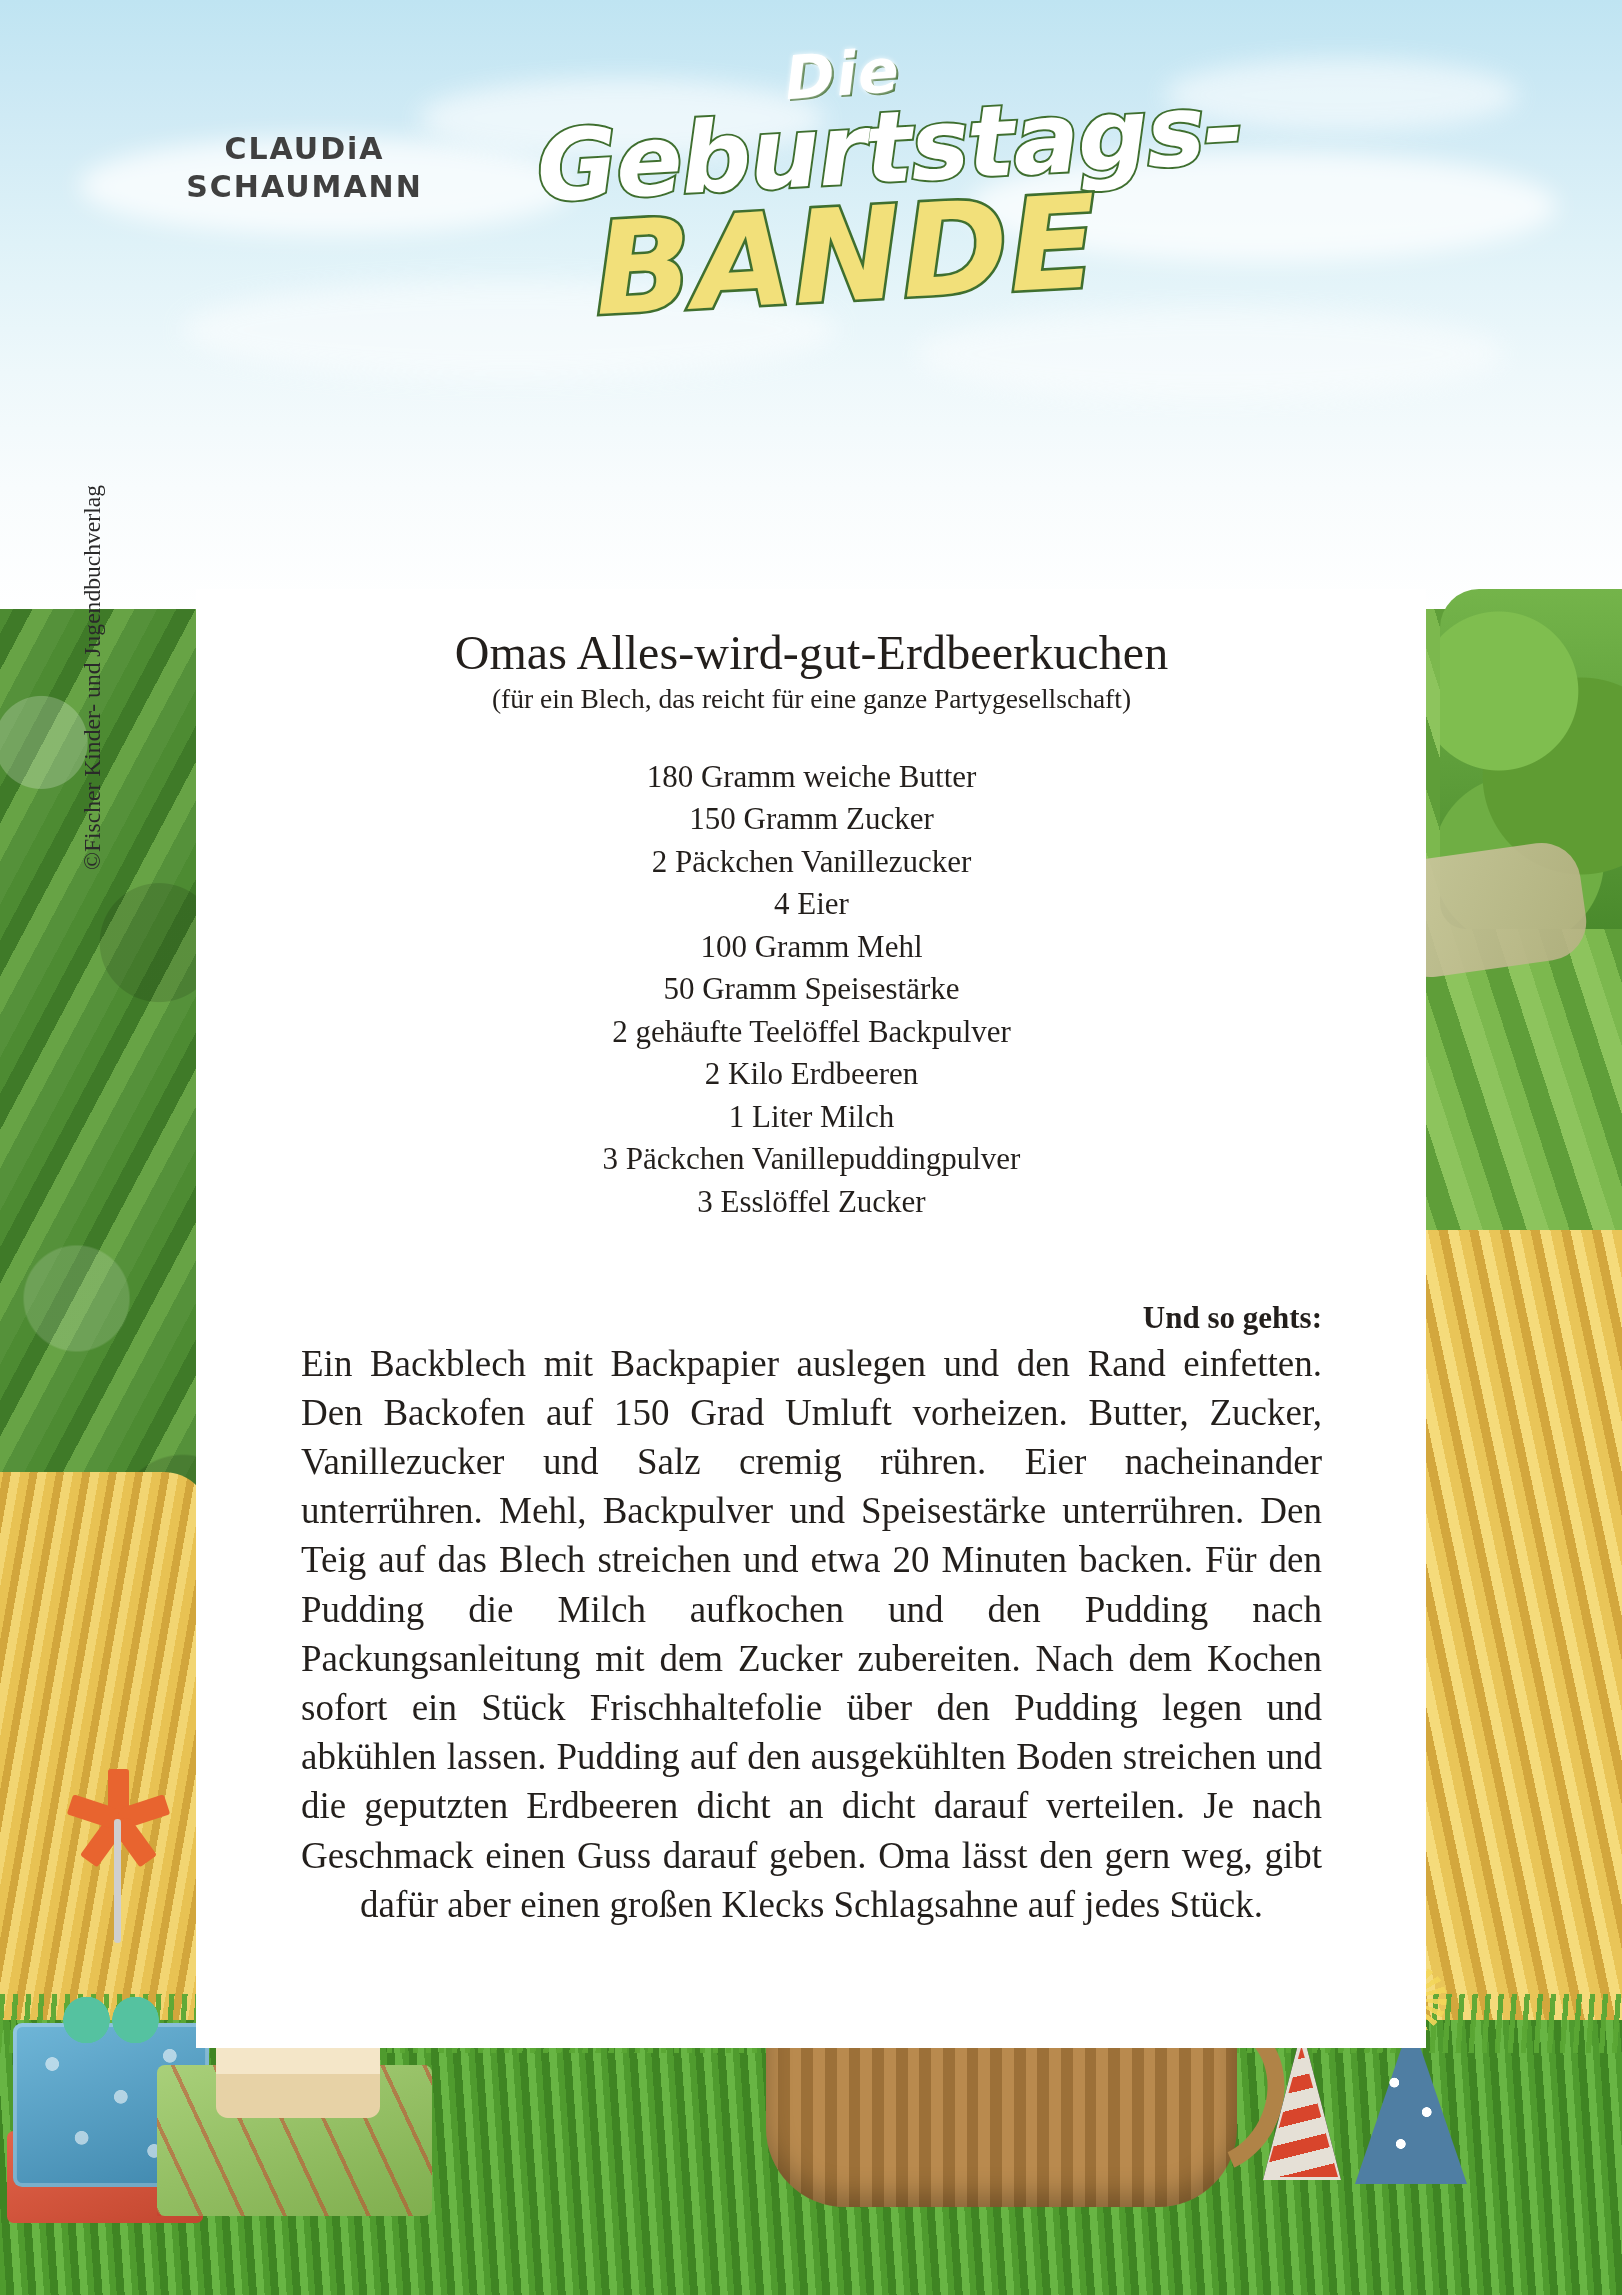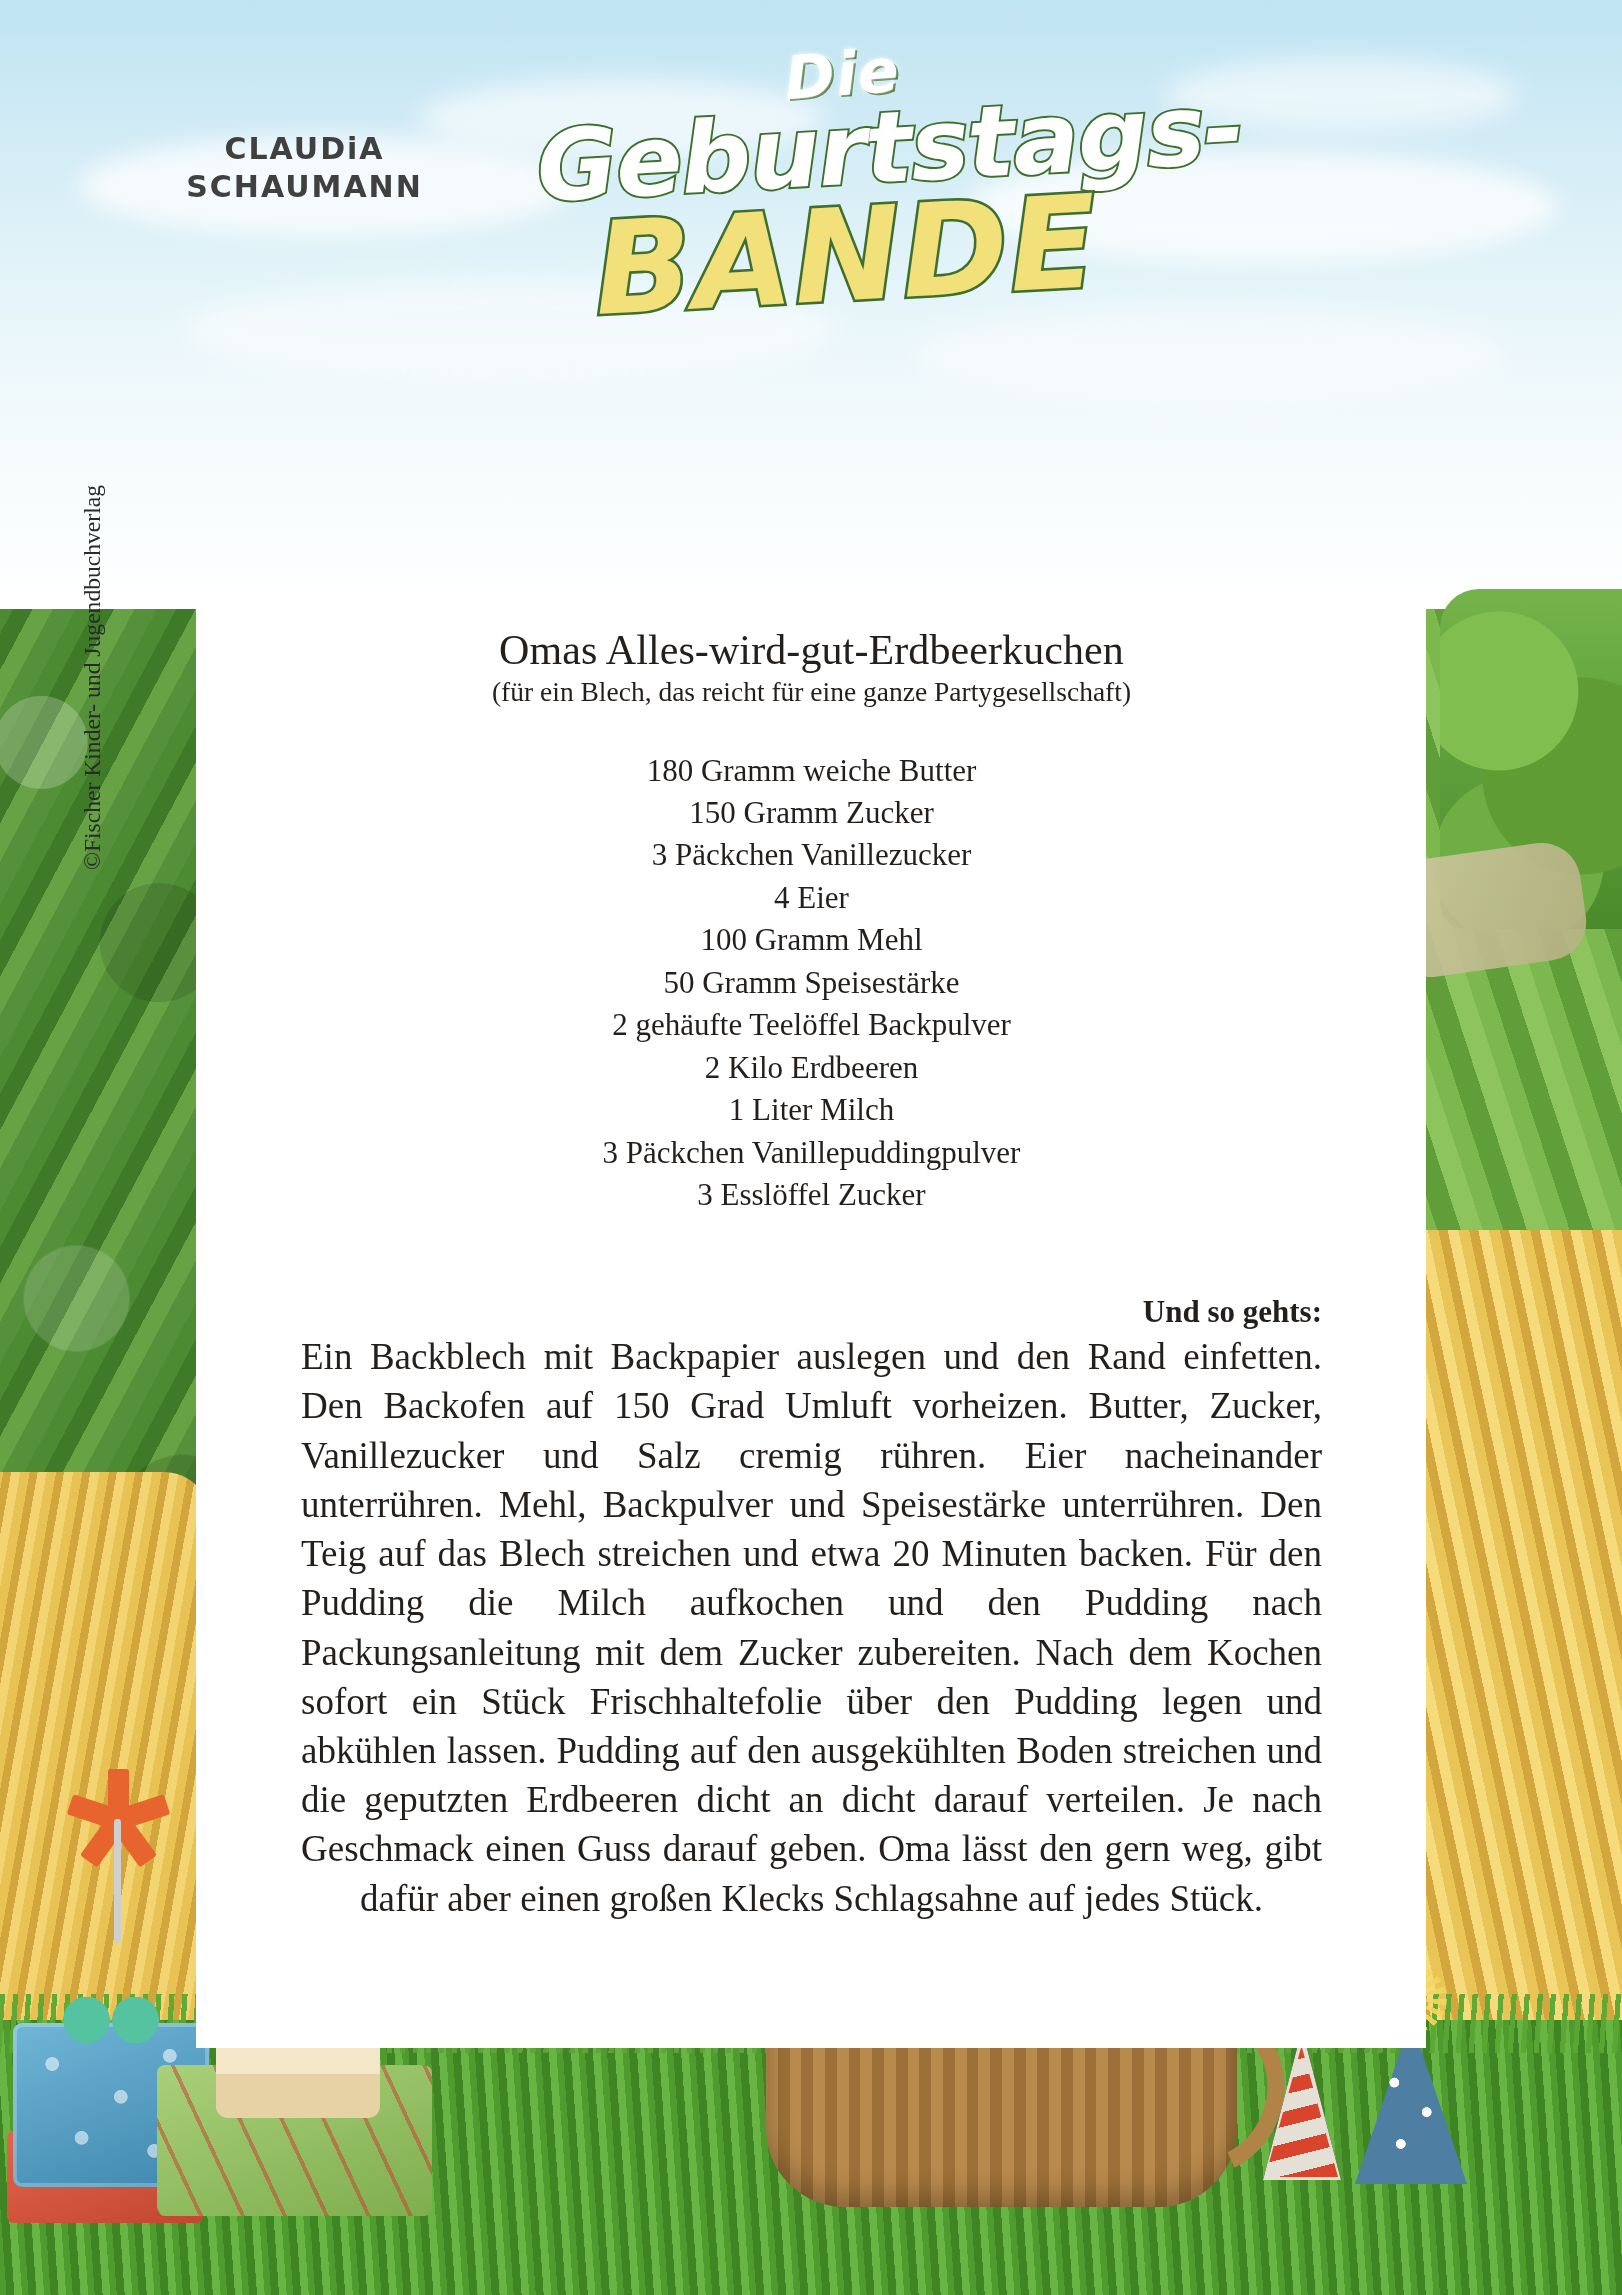--- a/index.html
+++ b/index.html
@@ -432,7 +432,7 @@
   }
   .recipe h1 {
     margin: 0;
-    font-size: 42px;
+    font-size: 48px;
     font-weight: 400;
     text-align: center;
     letter-spacing: 0.1px;

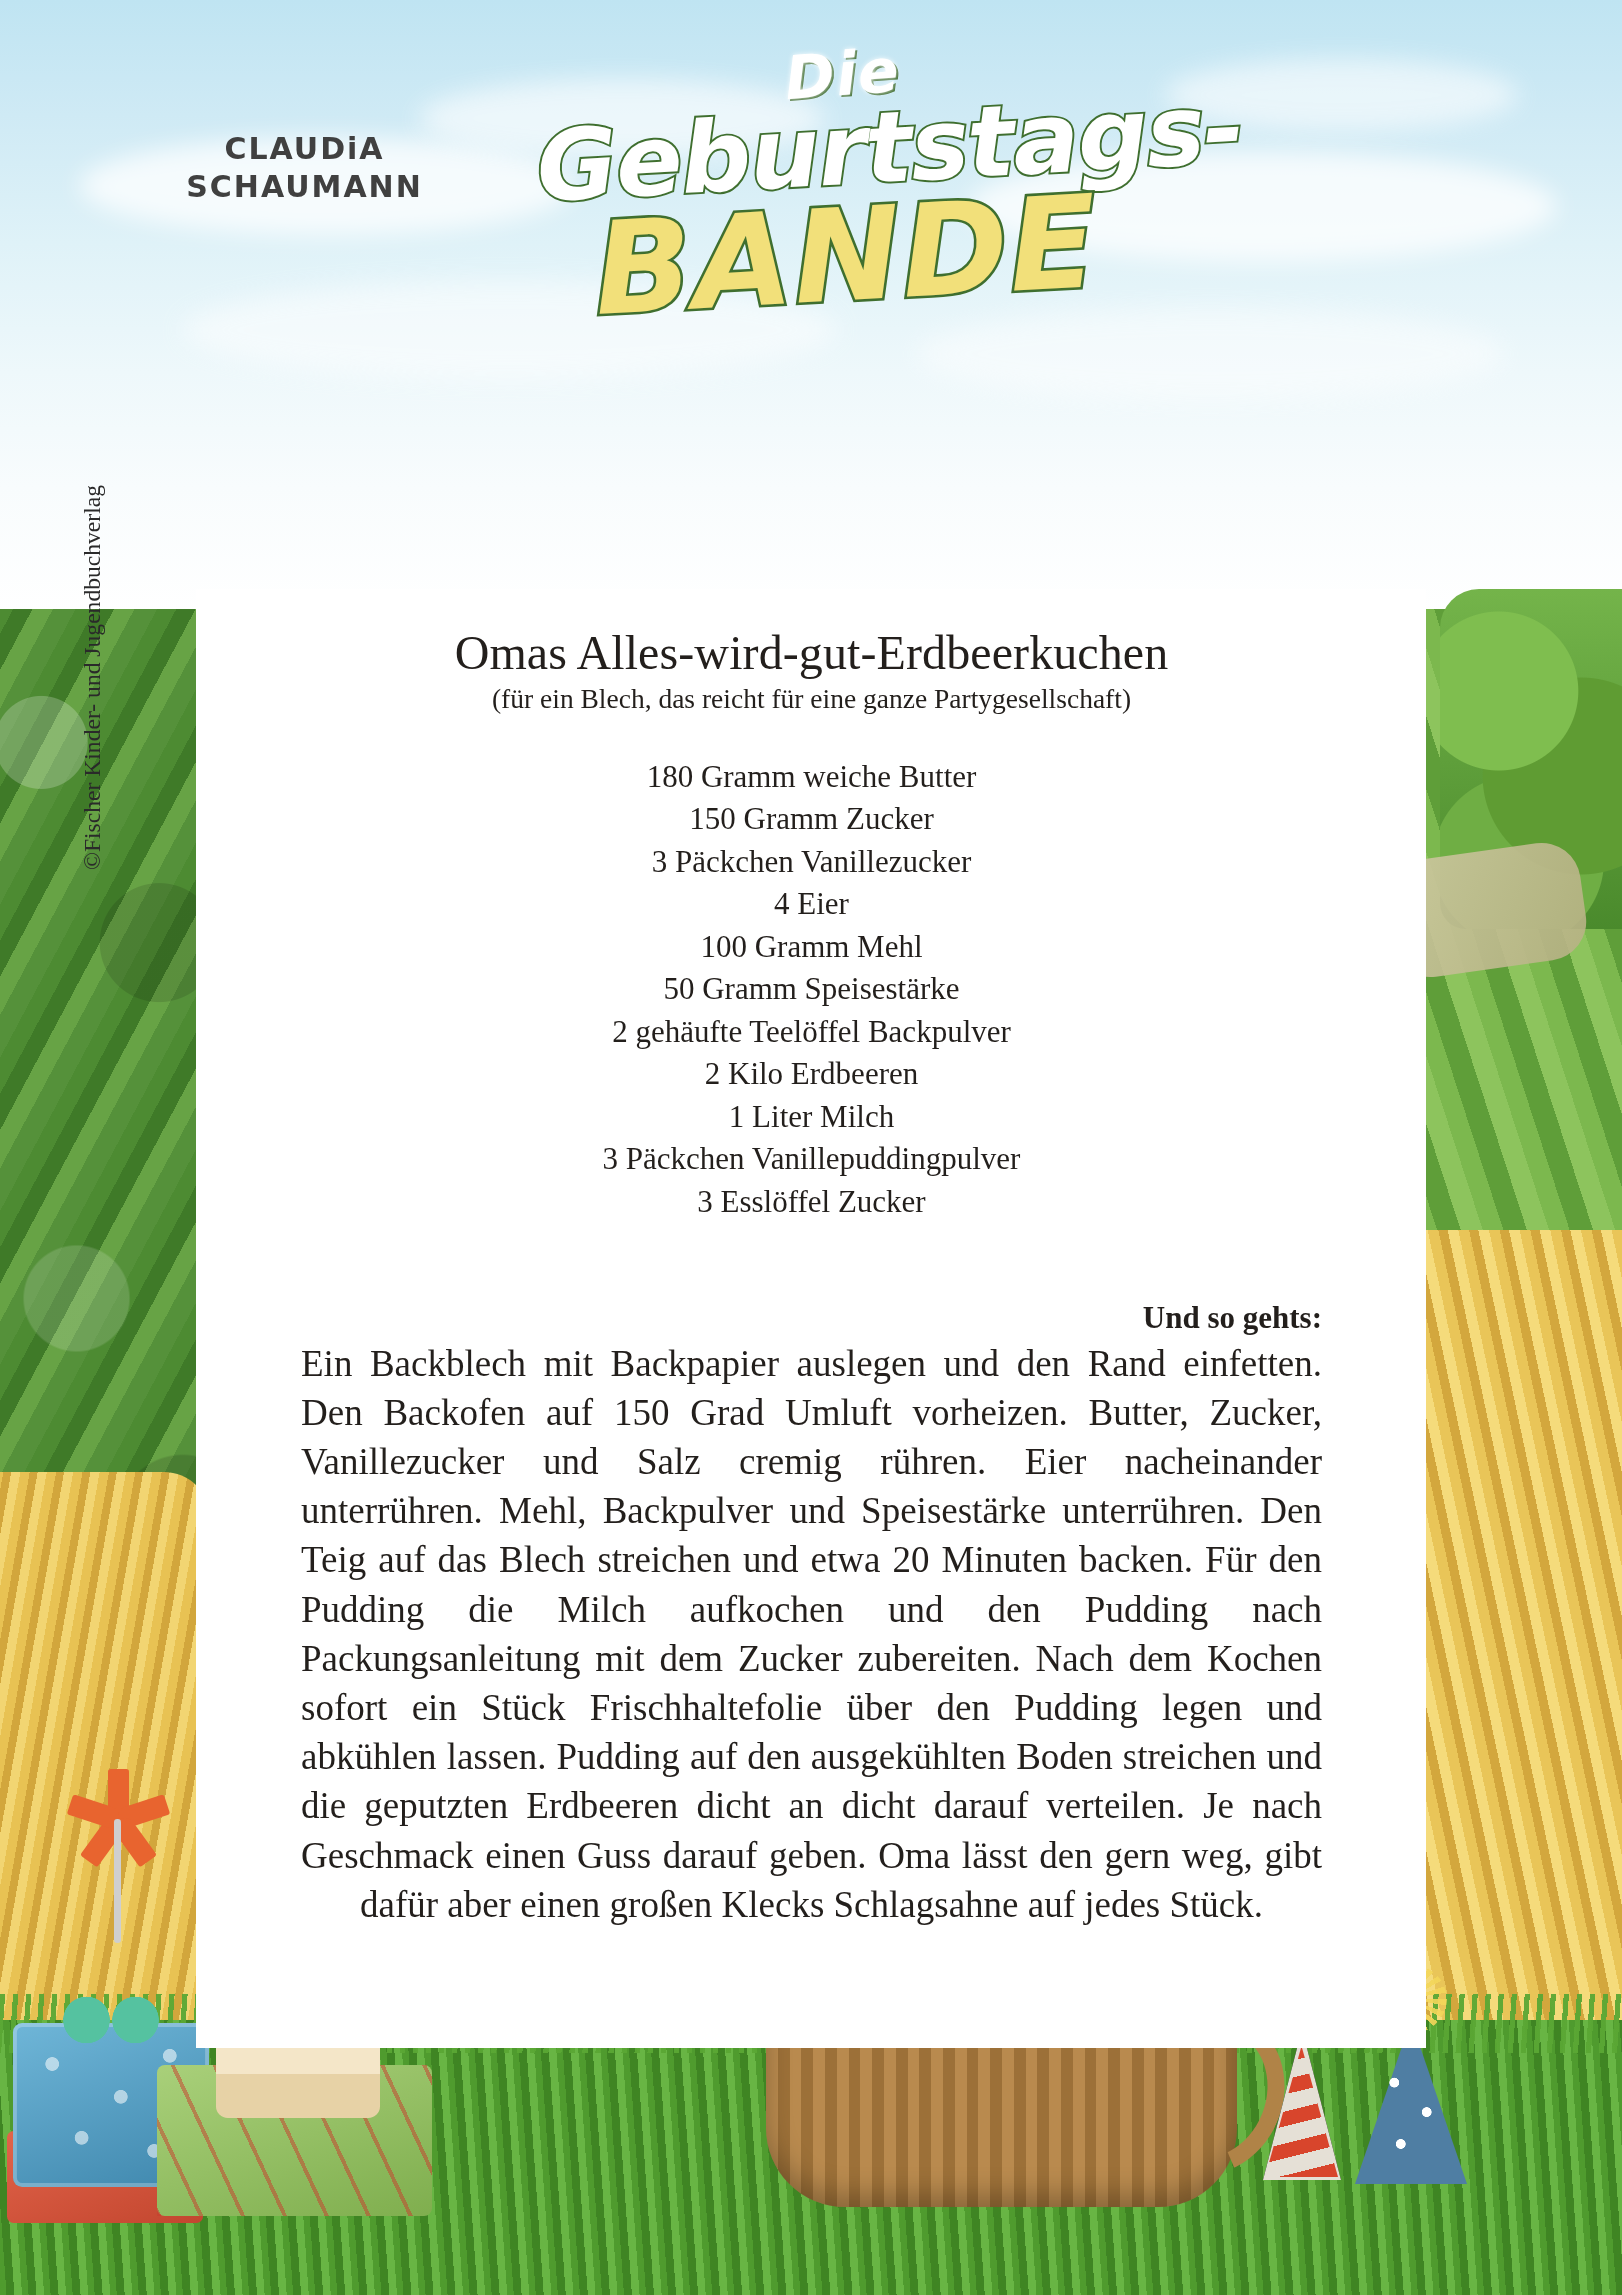--- a/index.html
+++ b/index.html
@@ -543,7 +543,7 @@
     <ul class="ingredients">
       <li>180 Gramm weiche Butter</li>
       <li>150 Gramm Zucker</li>
-      <li>3 Päckchen Vanillezucker</li>
+      <li>2 Päckchen Vanillezucker</li>
       <li>4 Eier</li>
       <li>100 Gramm Mehl</li>
       <li>50 Gramm Speisestärke</li>

